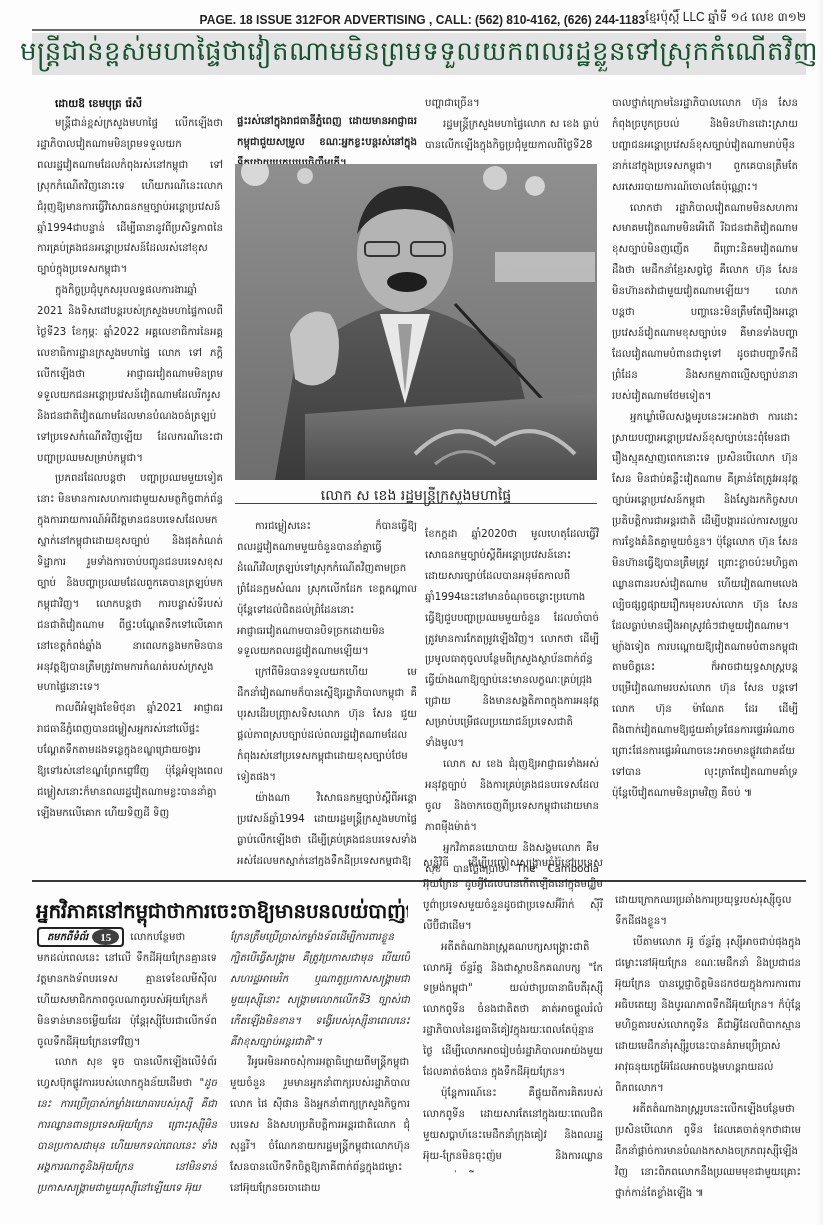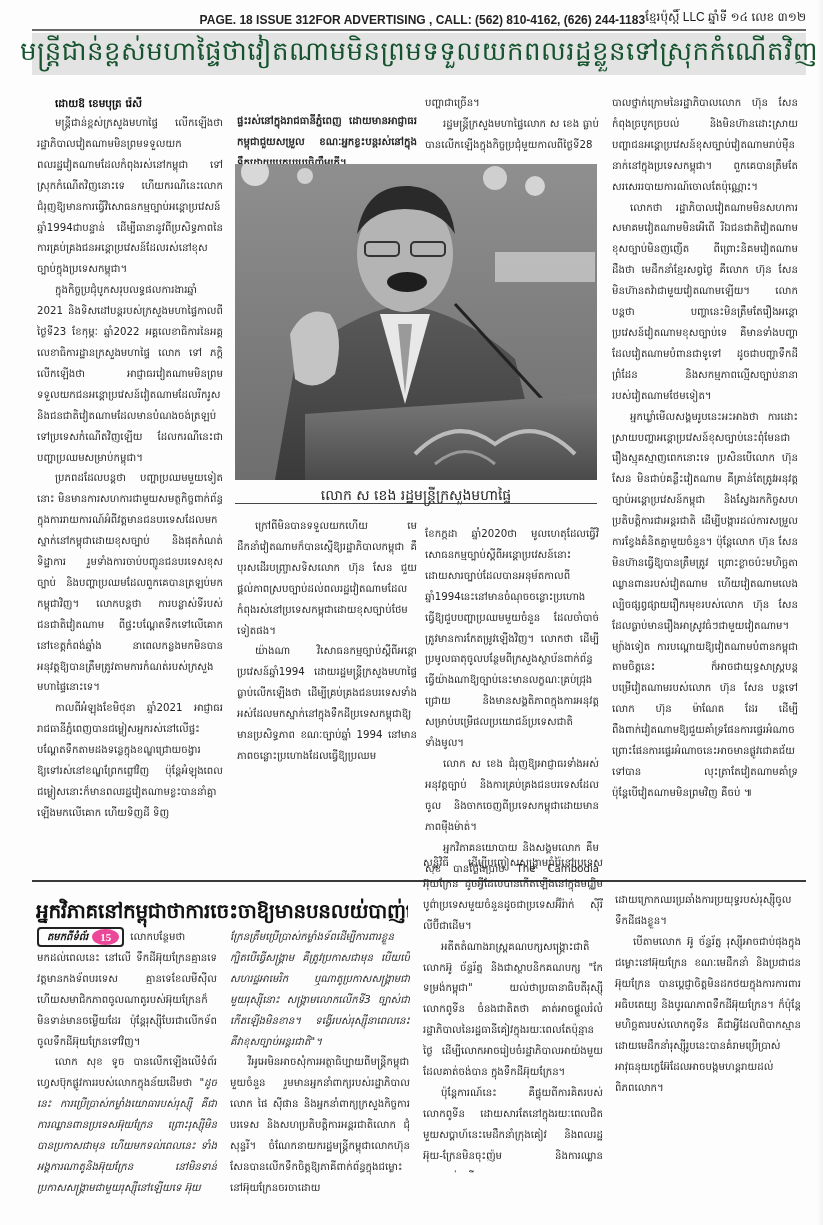--- a/index.html
+++ b/index.html
@@ -130,6 +130,7 @@
   <div class="caption-rule"></div>
 
   <div class="col c2bot">
+    <p>ការជម្លៀសនេះ ក៏បានធ្វើឱ្យពលរដ្ឋវៀតណាមមួយចំនួនបាននាំគ្នាធ្វើដំណើរវិលត្រឡប់ទៅស្រុកកំណើតវិញតាមច្រកព្រំដែនក្អមសំណរ ស្រុកលើកដែក ខេត្តកណ្តាល ប៉ុន្តែទៅដល់ជិតដល់ព្រំដែននោះ អាជ្ញាធរវៀតណាមបានបិទច្រកដោយមិនទទួលយកពលរដ្ឋវៀតណាមឡើយ។</p>
     <p>ក្រៅពីមិនបានទទួលយកហើយ មេដឹកនាំវៀតណាមក៏បានស្នើឱ្យរដ្ឋាភិបាលកម្ពុជា គឺបុរសដើរបញ្ច្រាសទិសលោក ហ៊ុន សែន ជួយផ្តល់ភាពស្របច្បាប់ដល់ពលរដ្ឋវៀតណាមដែលកំពុងរស់នៅប្រទេសកម្ពុជាដោយខុសច្បាប់ថែមទៀតផង។</p>
     <p>យ៉ាងណា វិសោធនកម្មច្បាប់ស្តីពីអន្តោប្រវេសន៍ឆ្នាំ1994 ដោយរដ្ឋមន្ត្រីក្រសួងមហាផ្ទៃធ្លាប់លើកឡើងថា ដើម្បីគ្រប់គ្រងជនបរទេសទាំងអស់ដែលមកស្នាក់នៅក្នុងទឹកដីប្រទេសកម្ពុជាឱ្យមានប្រសិទ្ធភាព ខណៈច្បាប់ឆ្នាំ 1994 នៅមានភាពចន្លោះប្រហោងដែលធ្វើឱ្យប្រឈម</p>
   </div>

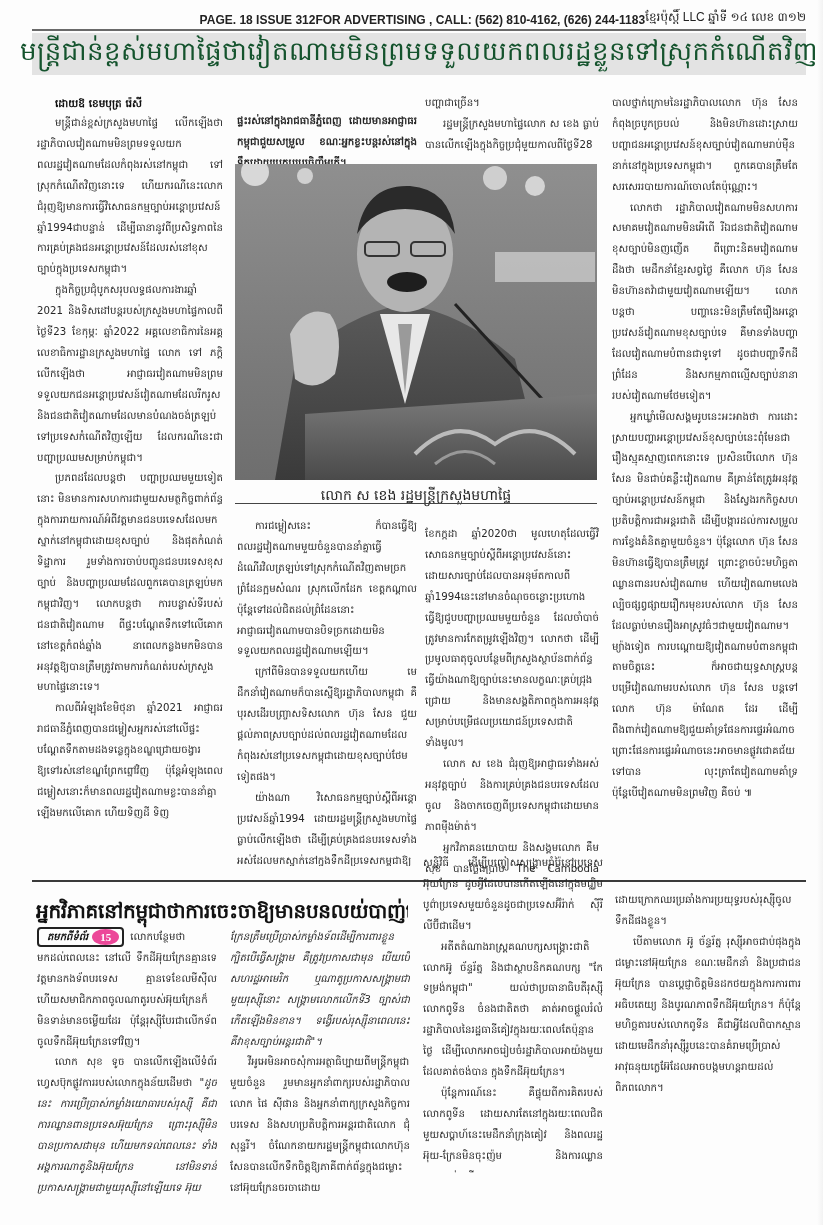--- a/index.html
+++ b/index.html
@@ -46,7 +46,7 @@
   .headline2 { position: absolute; left: 36px; top: 898px; width: 372px; font-size: 20px; font-weight: bold; color: #111; white-space: nowrap; overflow: hidden; letter-spacing: -0.3px; }
   .cont-badge { display: inline-flex; align-items: center; border: 2px solid #222; border-radius: 4px; padding: 0 3px 0 8px; height: 20px; vertical-align: middle; margin-right: 6px; }
   .cont-badge .lbl { font-size: 10px; font-weight: bold; font-style: italic; color: #111; margin-right: 4px; }
-  .cont-badge .num { display: inline-flex; align-items: center; justify-content: center; width: 27px; height: 16px; border-radius: 50%; background: #ec4899; color: #fff; font-family: "Liberation Serif", serif; font-size: 11px; font-weight: bold; }
+  .cont-badge .num { display: inline-flex; align-items: center; justify-content: center; width: 27px; height: 16px; border-radius: 50%; background: #404040; color: #fff; font-family: "Liberation Serif", serif; font-size: 11px; font-weight: bold; }
 
   .b1 { left: 37px; top: 927px; width: 180px; height: 280px; }
   .b2 { left: 230px; top: 927px; width: 180px; height: 280px; }

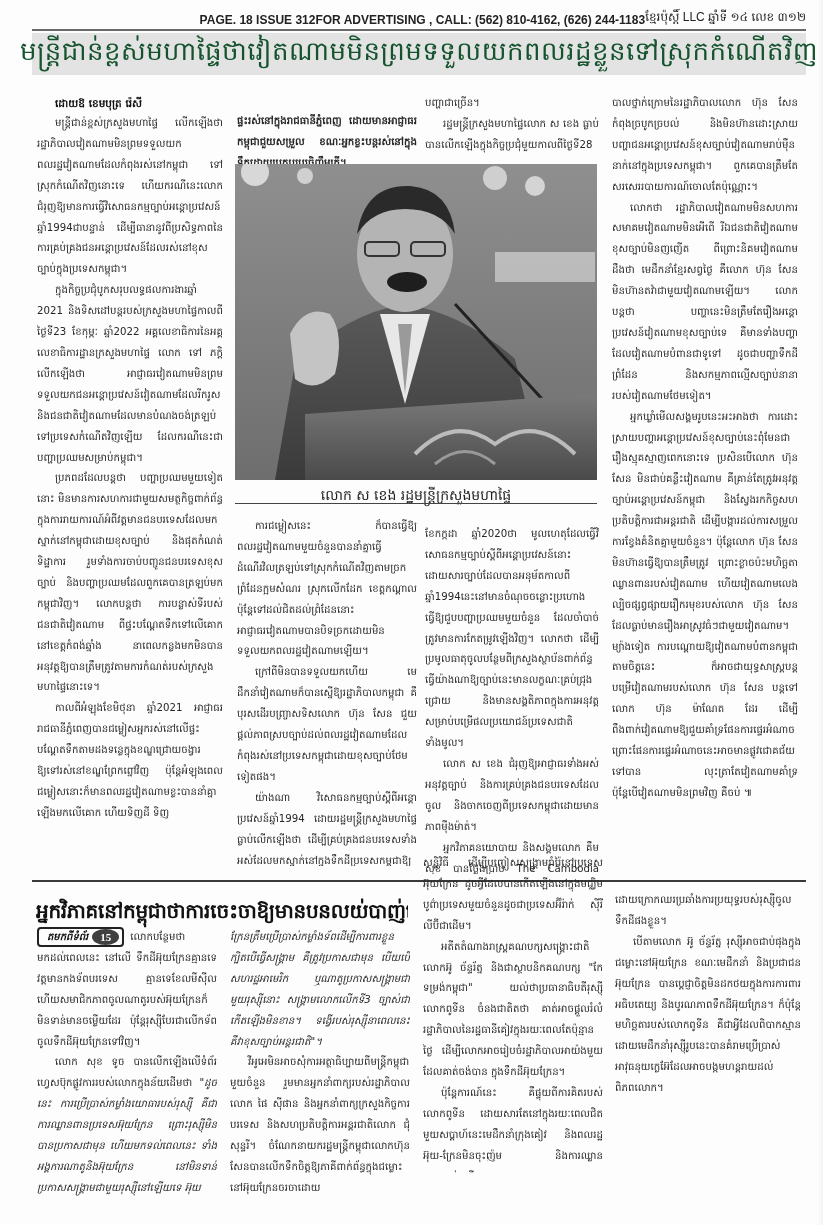--- a/index.html
+++ b/index.html
@@ -177,6 +177,7 @@
   <div class="col b4">
     <p class="noindent">ដោយក្រោកឈរប្រឆាំងការប្រយុទ្ធរបស់រុស្ស៊ីចូលទឹកដីផងខ្លួន។</p>
     <p>បើតាមលោក អ៊ូ ច័ន្ទរ័ត្ន រុស្ស៊ីអាចជាប់ផុងក្នុងជម្លោះនៅអ៊ុយក្រែន ខណៈមេដឹកនាំ និងប្រជាជនអ៊ុយក្រែន បានប្តេជ្ញាចិត្តមិនដកថយក្នុងការការពារអធិបតេយ្យ និងបូរណភាពទឹកដីអ៊ុយក្រែន។ ក៏ប៉ុន្តែមហិច្ឆតារបស់លោកពូទីន គឺជាអ្វីដែលពិបាកស្មាន ដោយមេដឹកនាំរុស្ស៊ីរូបនេះបានគំរាមប្រើប្រាស់អាវុធនុយក្លេអ៊ែដែលអាចបង្កមហន្តរាយដល់ពិភពលោក។</p>
+    <p>អតីតតំណាងរាស្ត្ររូបនេះលើកឡើងបន្ថែមថា ប្រសិនបើលោក ពូទីន ដែលគេចាត់ទុកថាជាមេដឹកនាំផ្តាច់ការមានបំណងកសាងចក្រភពរុស្ស៊ីឡើងវិញ នោះពិភពលោកនឹងប្រឈមមុខជាមួយគ្រោះថ្នាក់កាន់តែខ្លាំងឡើង ៕</p>
   </div>
 
   <div class="page-edge"></div>

